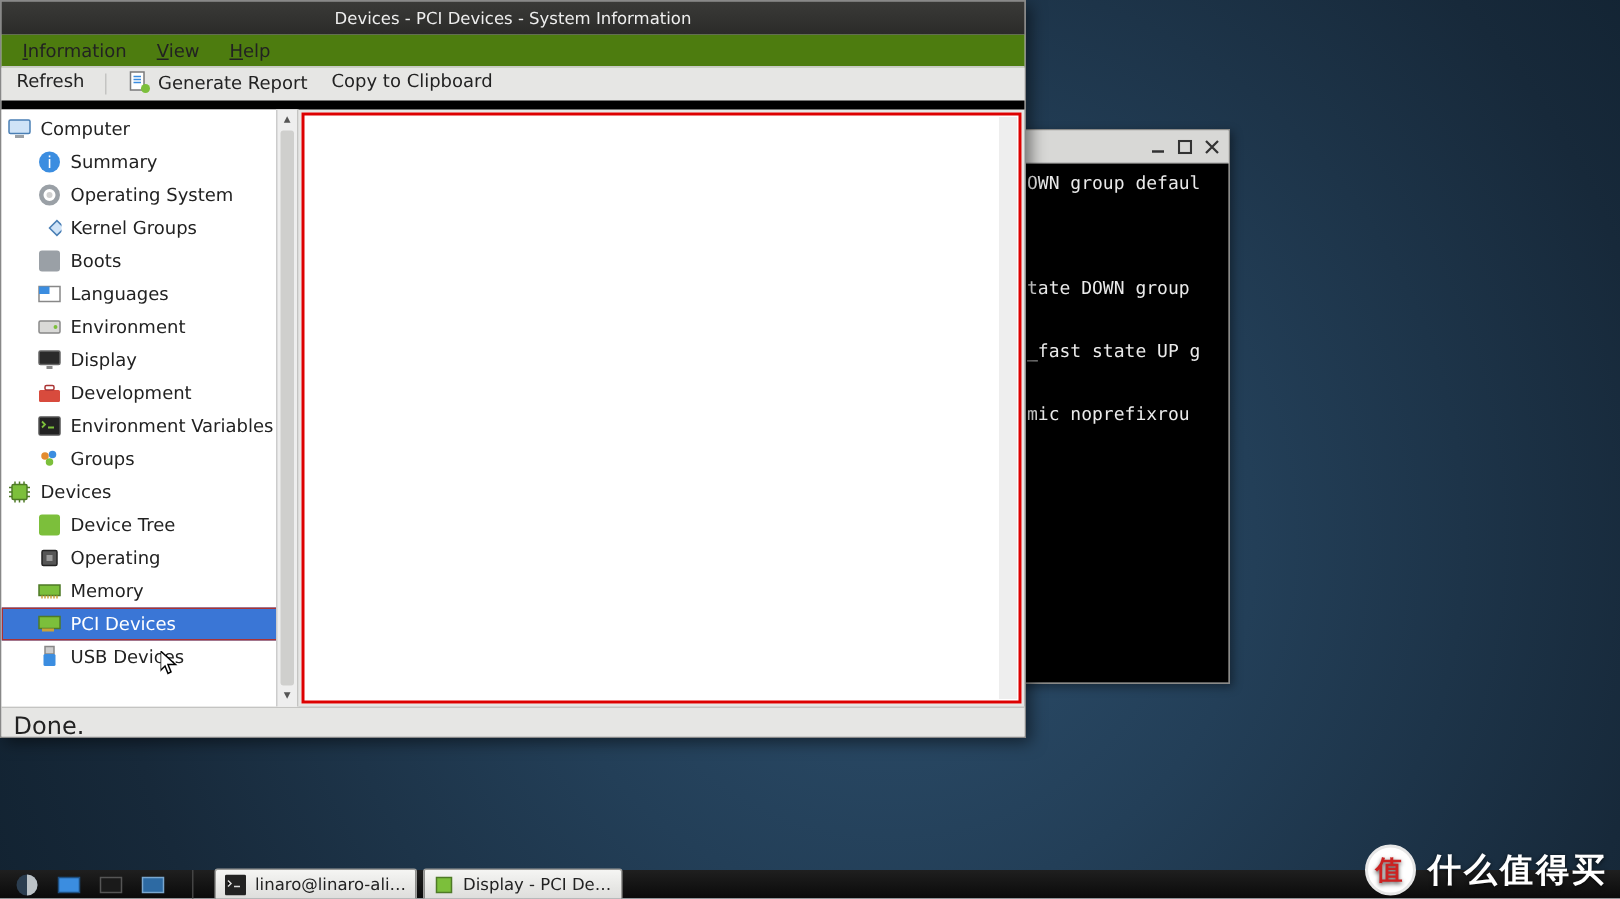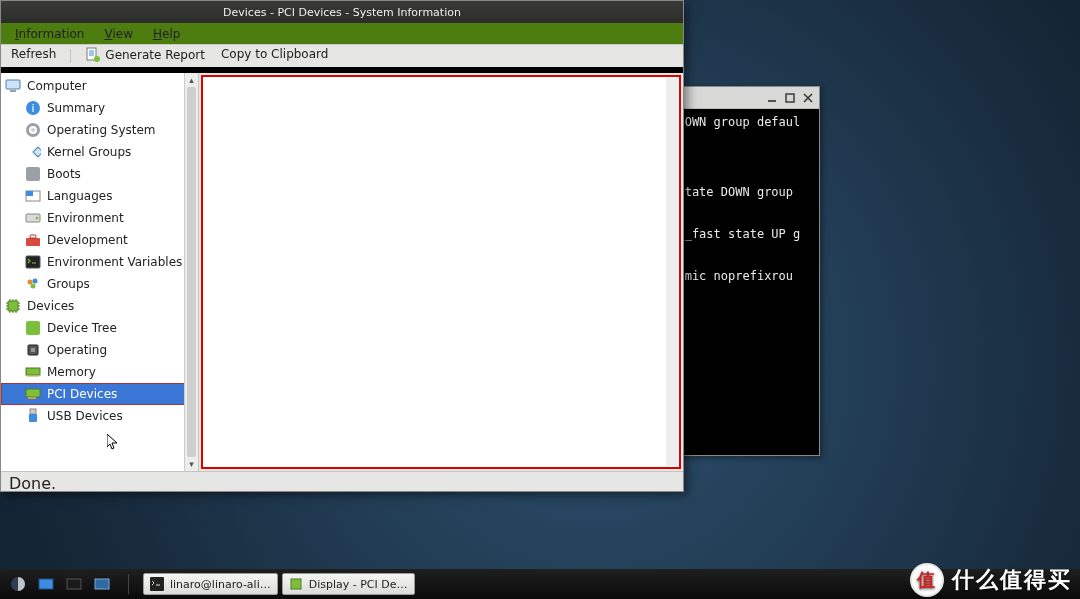--- a/index.html
+++ b/index.html
@@ -351,6 +351,15 @@
             <span>Environment</span>
           </div>
 
+          <div class="tree-row indent">
+            <span class="ico">
+              <svg class="icon" viewBox="0 0 16 16">
+                  <rect x="1" y="2" width="14" height="9" rx="1" fill="#2a2a2a" stroke="#666"></rect>
+                  <rect x="6" y="12" width="4" height="2" fill="#888"></rect>
+                </svg>
+            </span>
+            <span>Display</span>
+          </div>
 
           <div class="tree-row indent">
             <span class="ico">

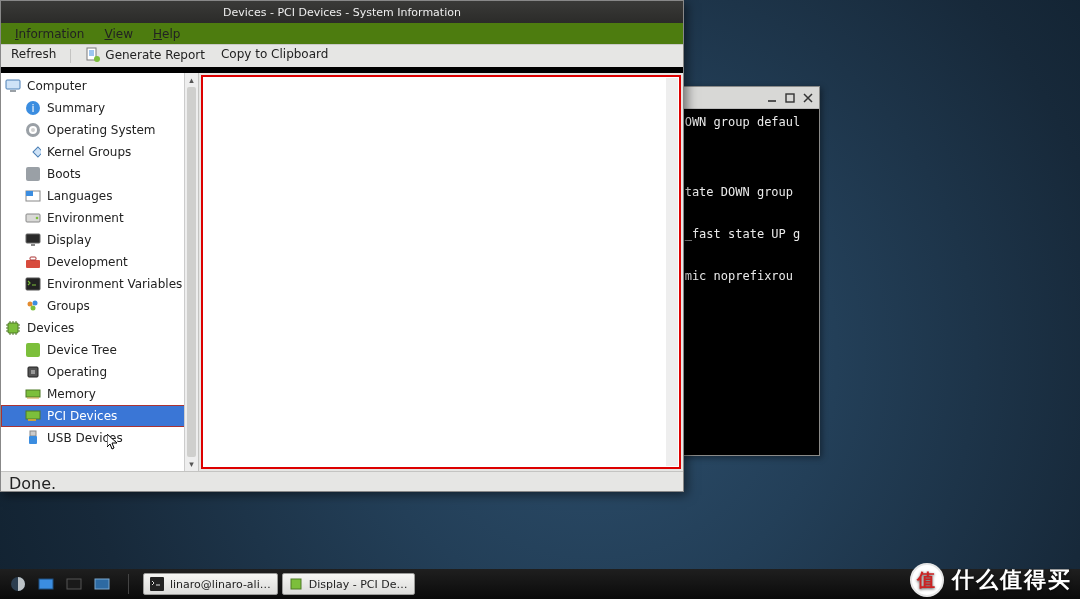--- a/index.html
+++ b/index.html
@@ -154,7 +154,7 @@
   
   .panel {
     position: absolute; left: 0; right: 0; bottom: 0;
-    height: 30px;
+    height: 19px;
     background: linear-gradient(#1f1f1f, #0a0a0a);
     display: flex; align-items: center;
     padding: 4px 6px;

